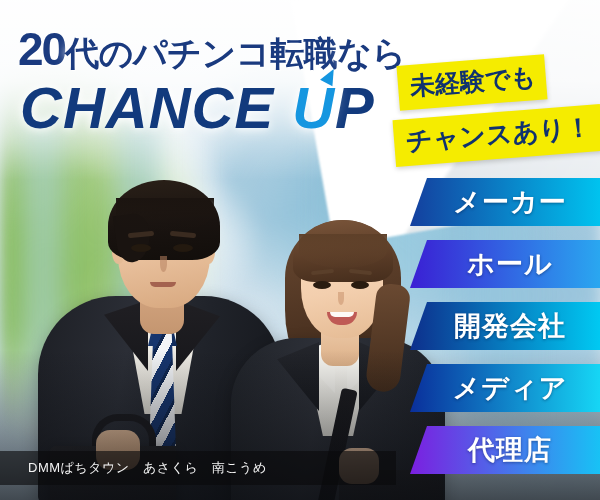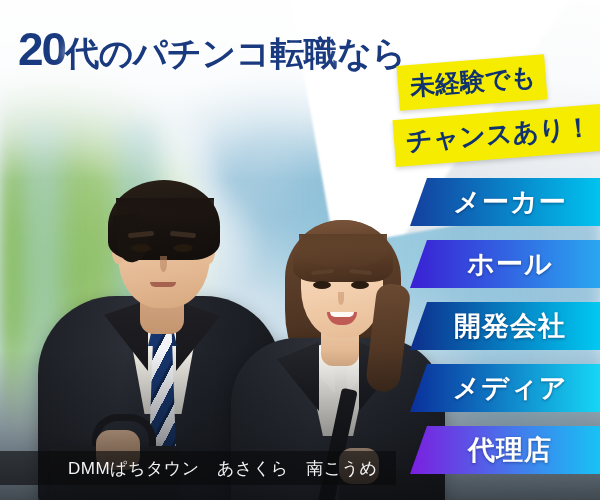--- a/index.html
+++ b/index.html
@@ -362,6 +362,9 @@
     <span class="num">20</span><span class="sm">代のパチンコ転職</span><span class="sm">なら</span>
   </div>
 
+  <div class="wordmark">
+    <span>CHANCE</span><span class="gap"></span><span class="u"><span>U</span><span class="arrow"></span></span><span>P</span>
+  </div>
 
   <div class="badges">
     <div class="badge b1" style="background: rgb(245, 236, 0); color: rgb(16, 50, 111);">未経験でも</div>

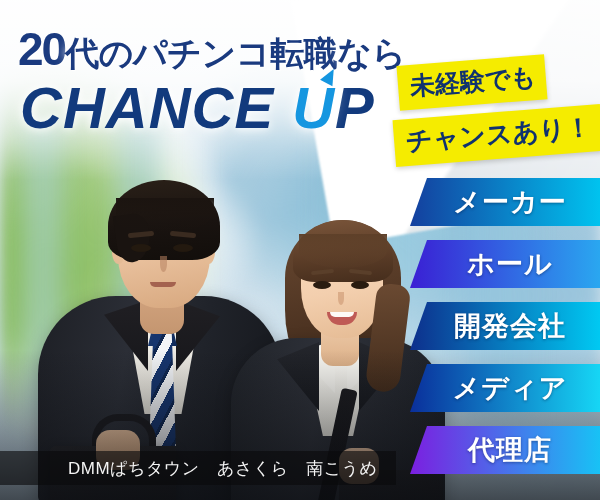--- a/index.html
+++ b/index.html
@@ -293,7 +293,7 @@
     display:flex;align-items:center;
   }
   .caption-txt{
-    color:#f4f4f4;font-size:17px;letter-spacing:.5px;padding-left:68px;white-space:nowrap;
+    color:#f4f4f4;font-size:13px;letter-spacing:.5px;padding-left:28px;white-space:nowrap;
   }
 </style>
 </head>

